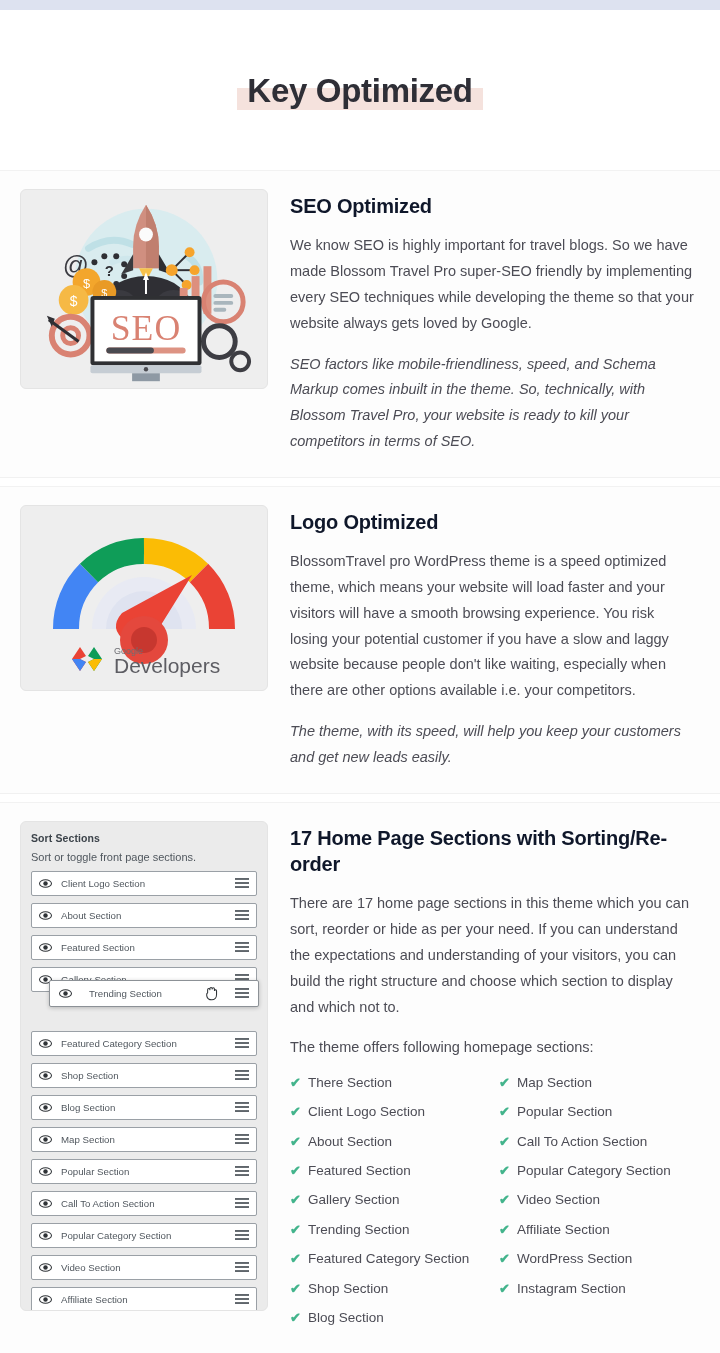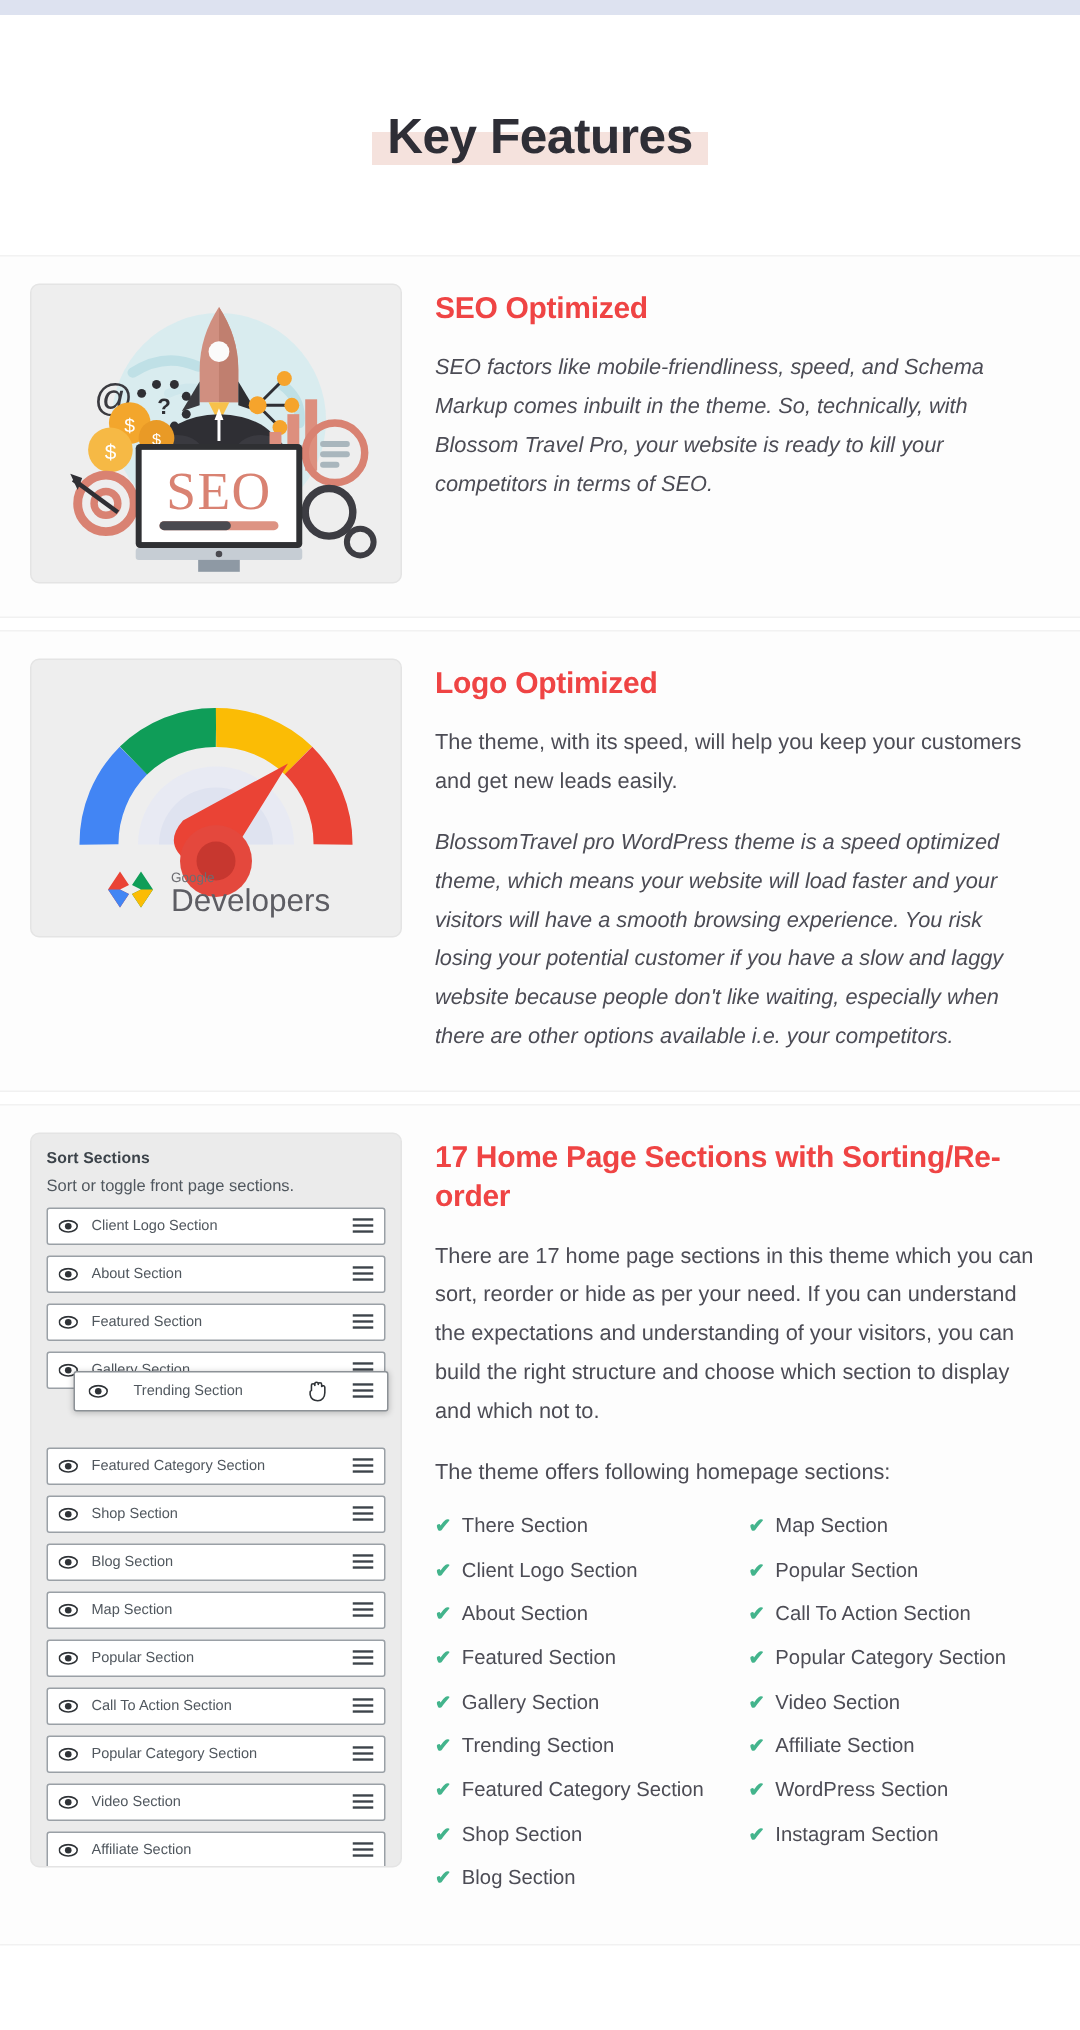--- a/index.html
+++ b/index.html
@@ -176,7 +176,7 @@
 <div class="title-wrap">
   <div class="page-title">
     <span class="hl"></span>
-    <span class="txt">Key Features</span>
+    <span class="txt">Key Optimized</span>
   </div>
 </div>
 

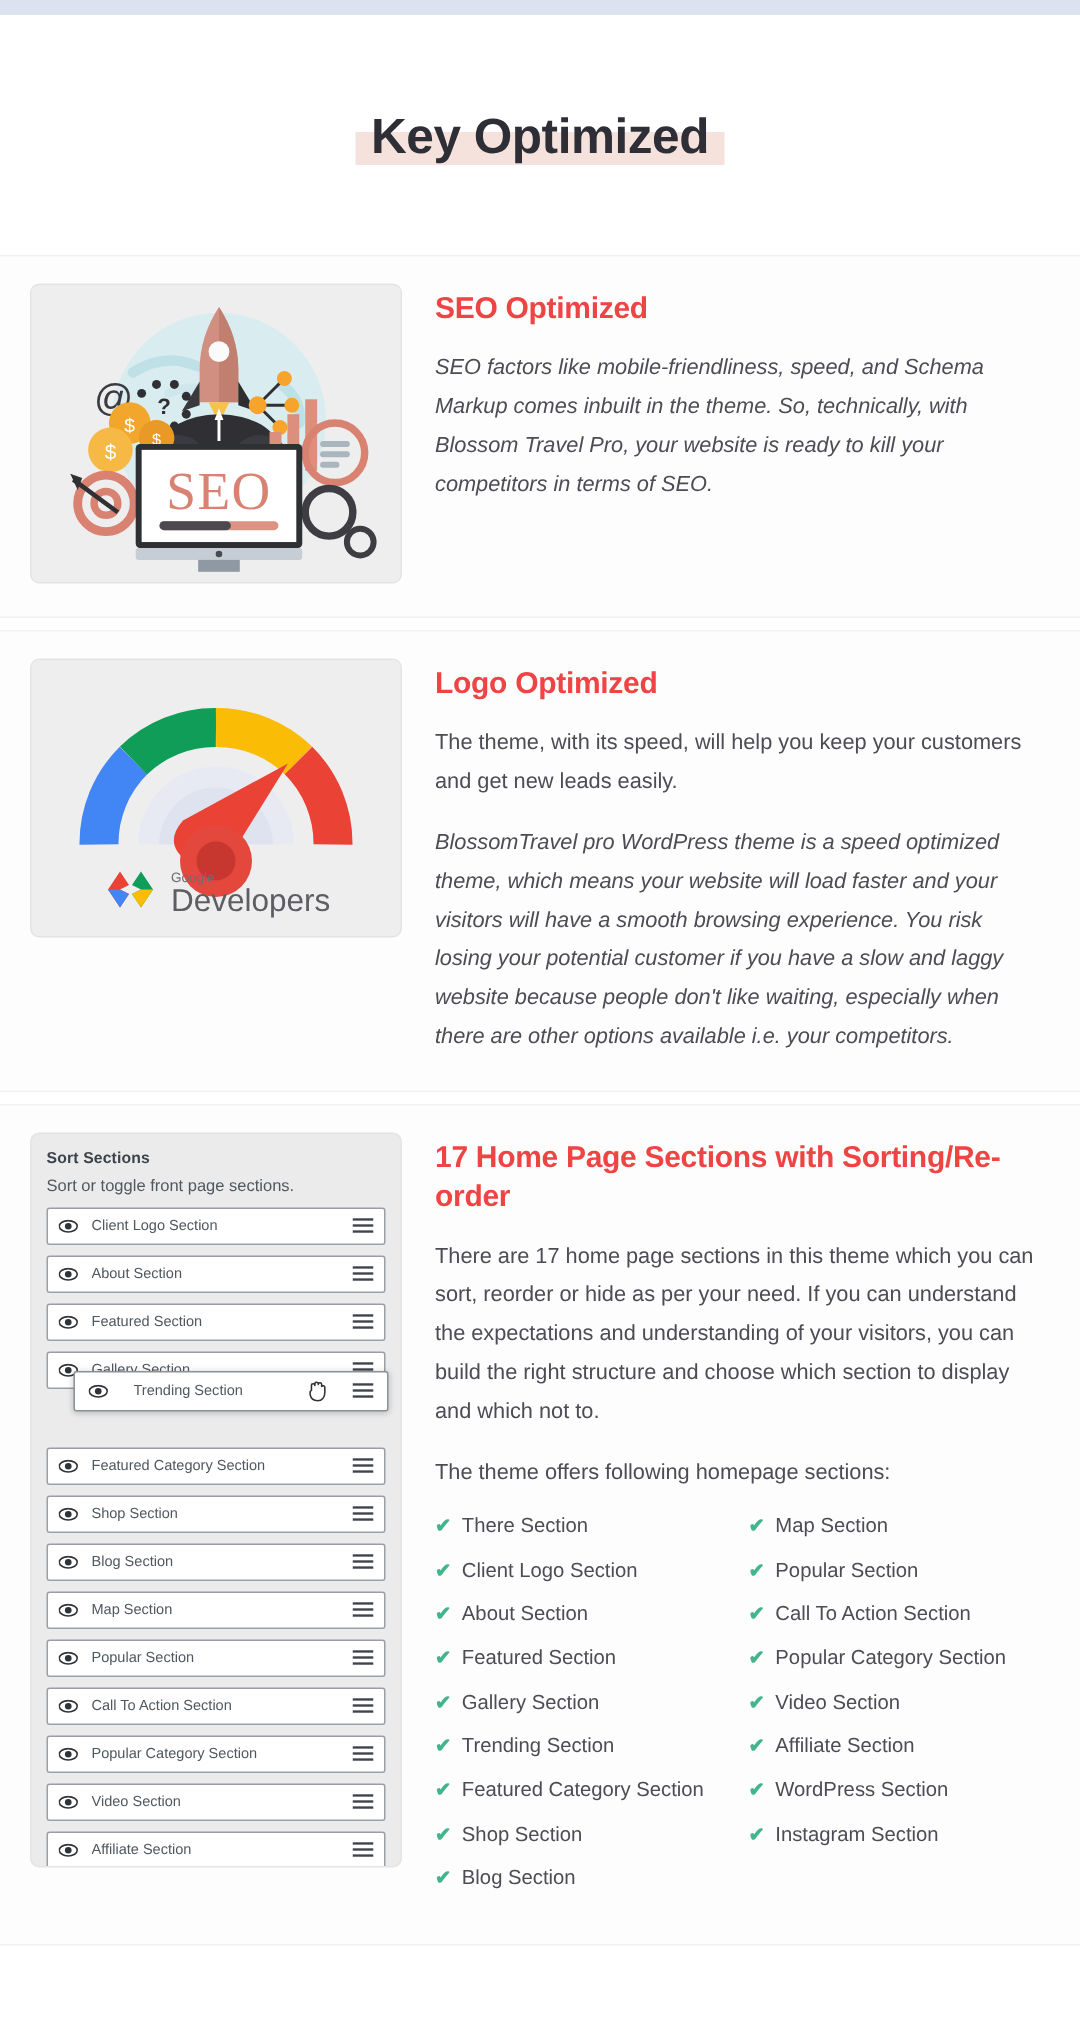--- a/index.html
+++ b/index.html
@@ -73,7 +73,7 @@
   h2.h {
     font-size: 20px;
     font-weight: 700;
-    color: #ef4444;
+    color: #0f172a;
     margin-bottom: 14px;
     line-height: 1.32;
     letter-spacing: -0.2px;

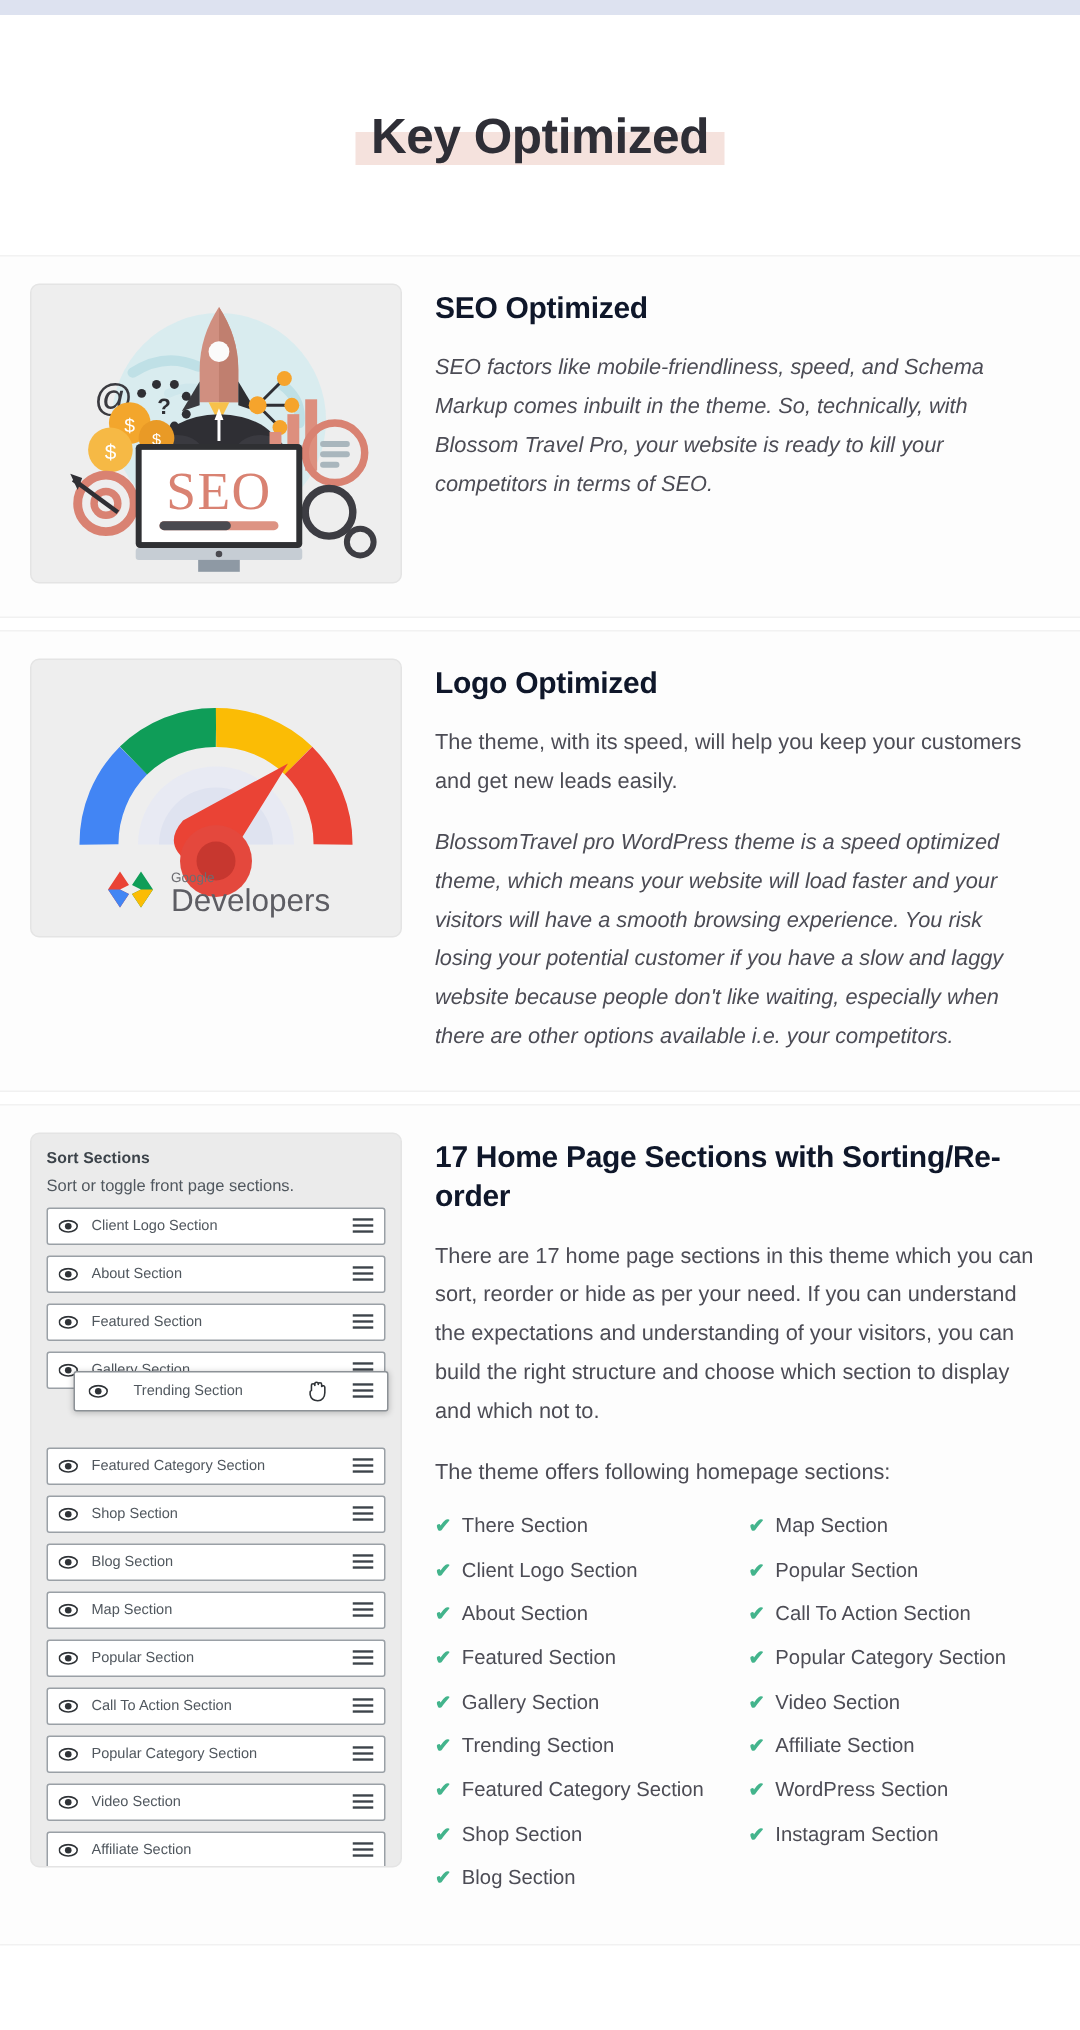--- a/index.html
+++ b/index.html
@@ -259,6 +259,7 @@
   </div>
   <div class="body">
     <h2 class="h">SEO Optimized</h2>
+    <p class="para">We know SEO is highly important for travel blogs. So we have made Blossom Travel Pro super-SEO friendly by implementing every SEO techniques while developing the theme so that your website always gets loved by Google.</p>
     <p class="para">SEO factors like mobile-friendliness, speed, and Schema Markup comes inbuilt in the theme. So, technically, with Blossom Travel Pro, your website is ready to kill your competitors in terms of SEO.</p>
   </div>
 </div>

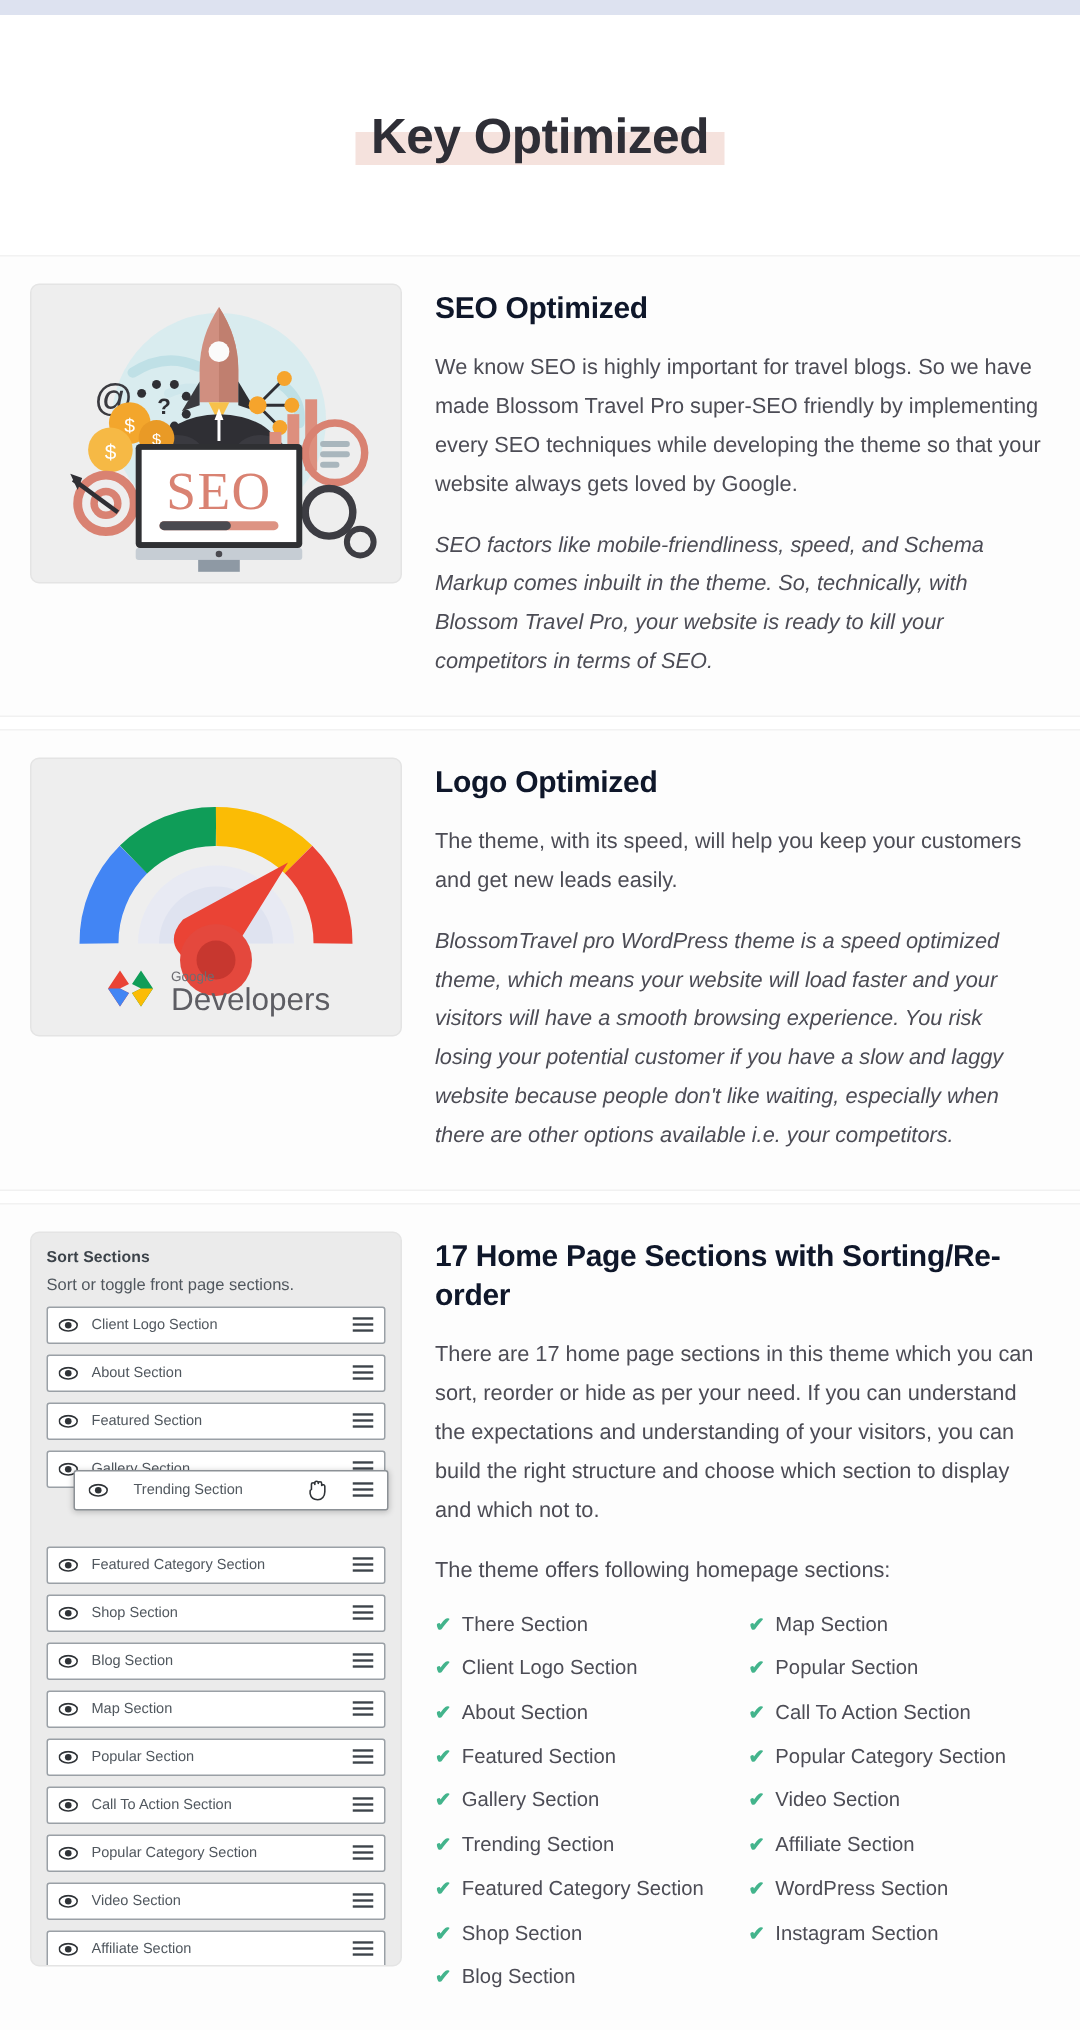--- a/index.html
+++ b/index.html
@@ -292,8 +292,8 @@
   </div>
   <div class="body">
     <h2 class="h">Logo Optimized</h2>
+    <p class="para">BlossomTravel pro WordPress theme is a speed optimized theme, which means your website will load faster and your visitors will have a smooth browsing experience. You risk losing your potential customer if you have a slow and laggy website because people don't like waiting, especially when there are other options available i.e. your competitors.</p>
     <p class="para">The theme, with its speed, will help you keep your customers and get new leads easily.</p>
-    <p class="para">BlossomTravel pro WordPress theme is a speed optimized theme, which means your website will load faster and your visitors will have a smooth browsing experience. You risk losing your potential customer if you have a slow and laggy website because people don't like waiting, especially when there are other options available i.e. your competitors.</p>
   </div>
 </div>
 

